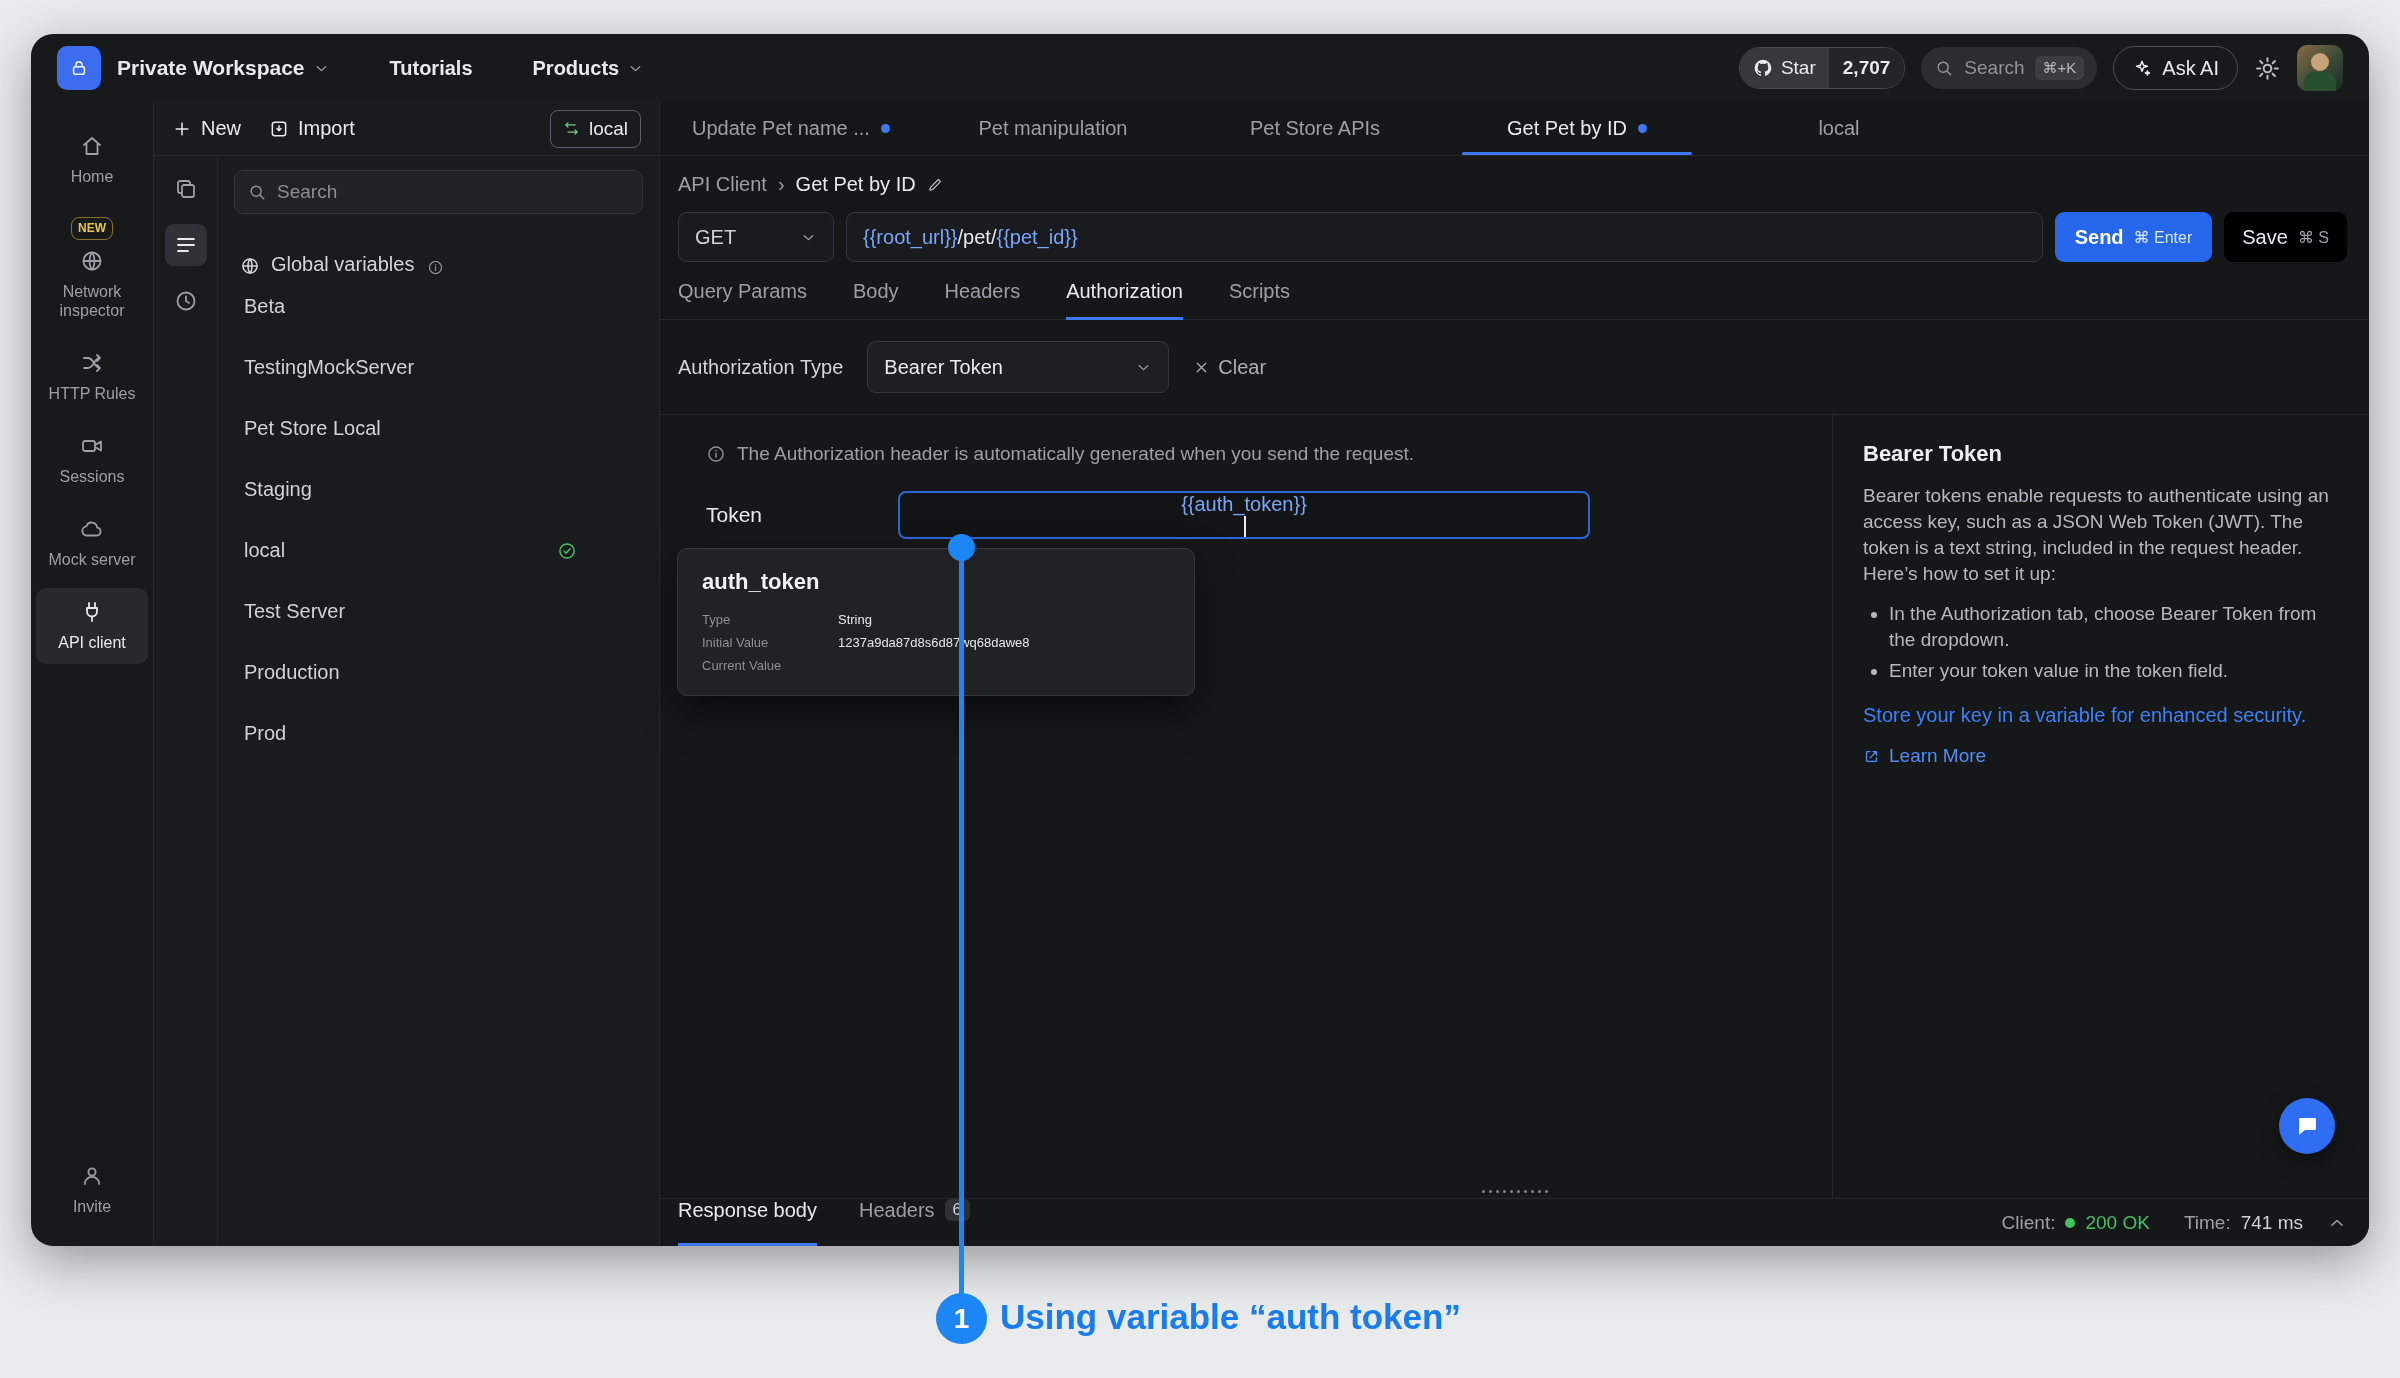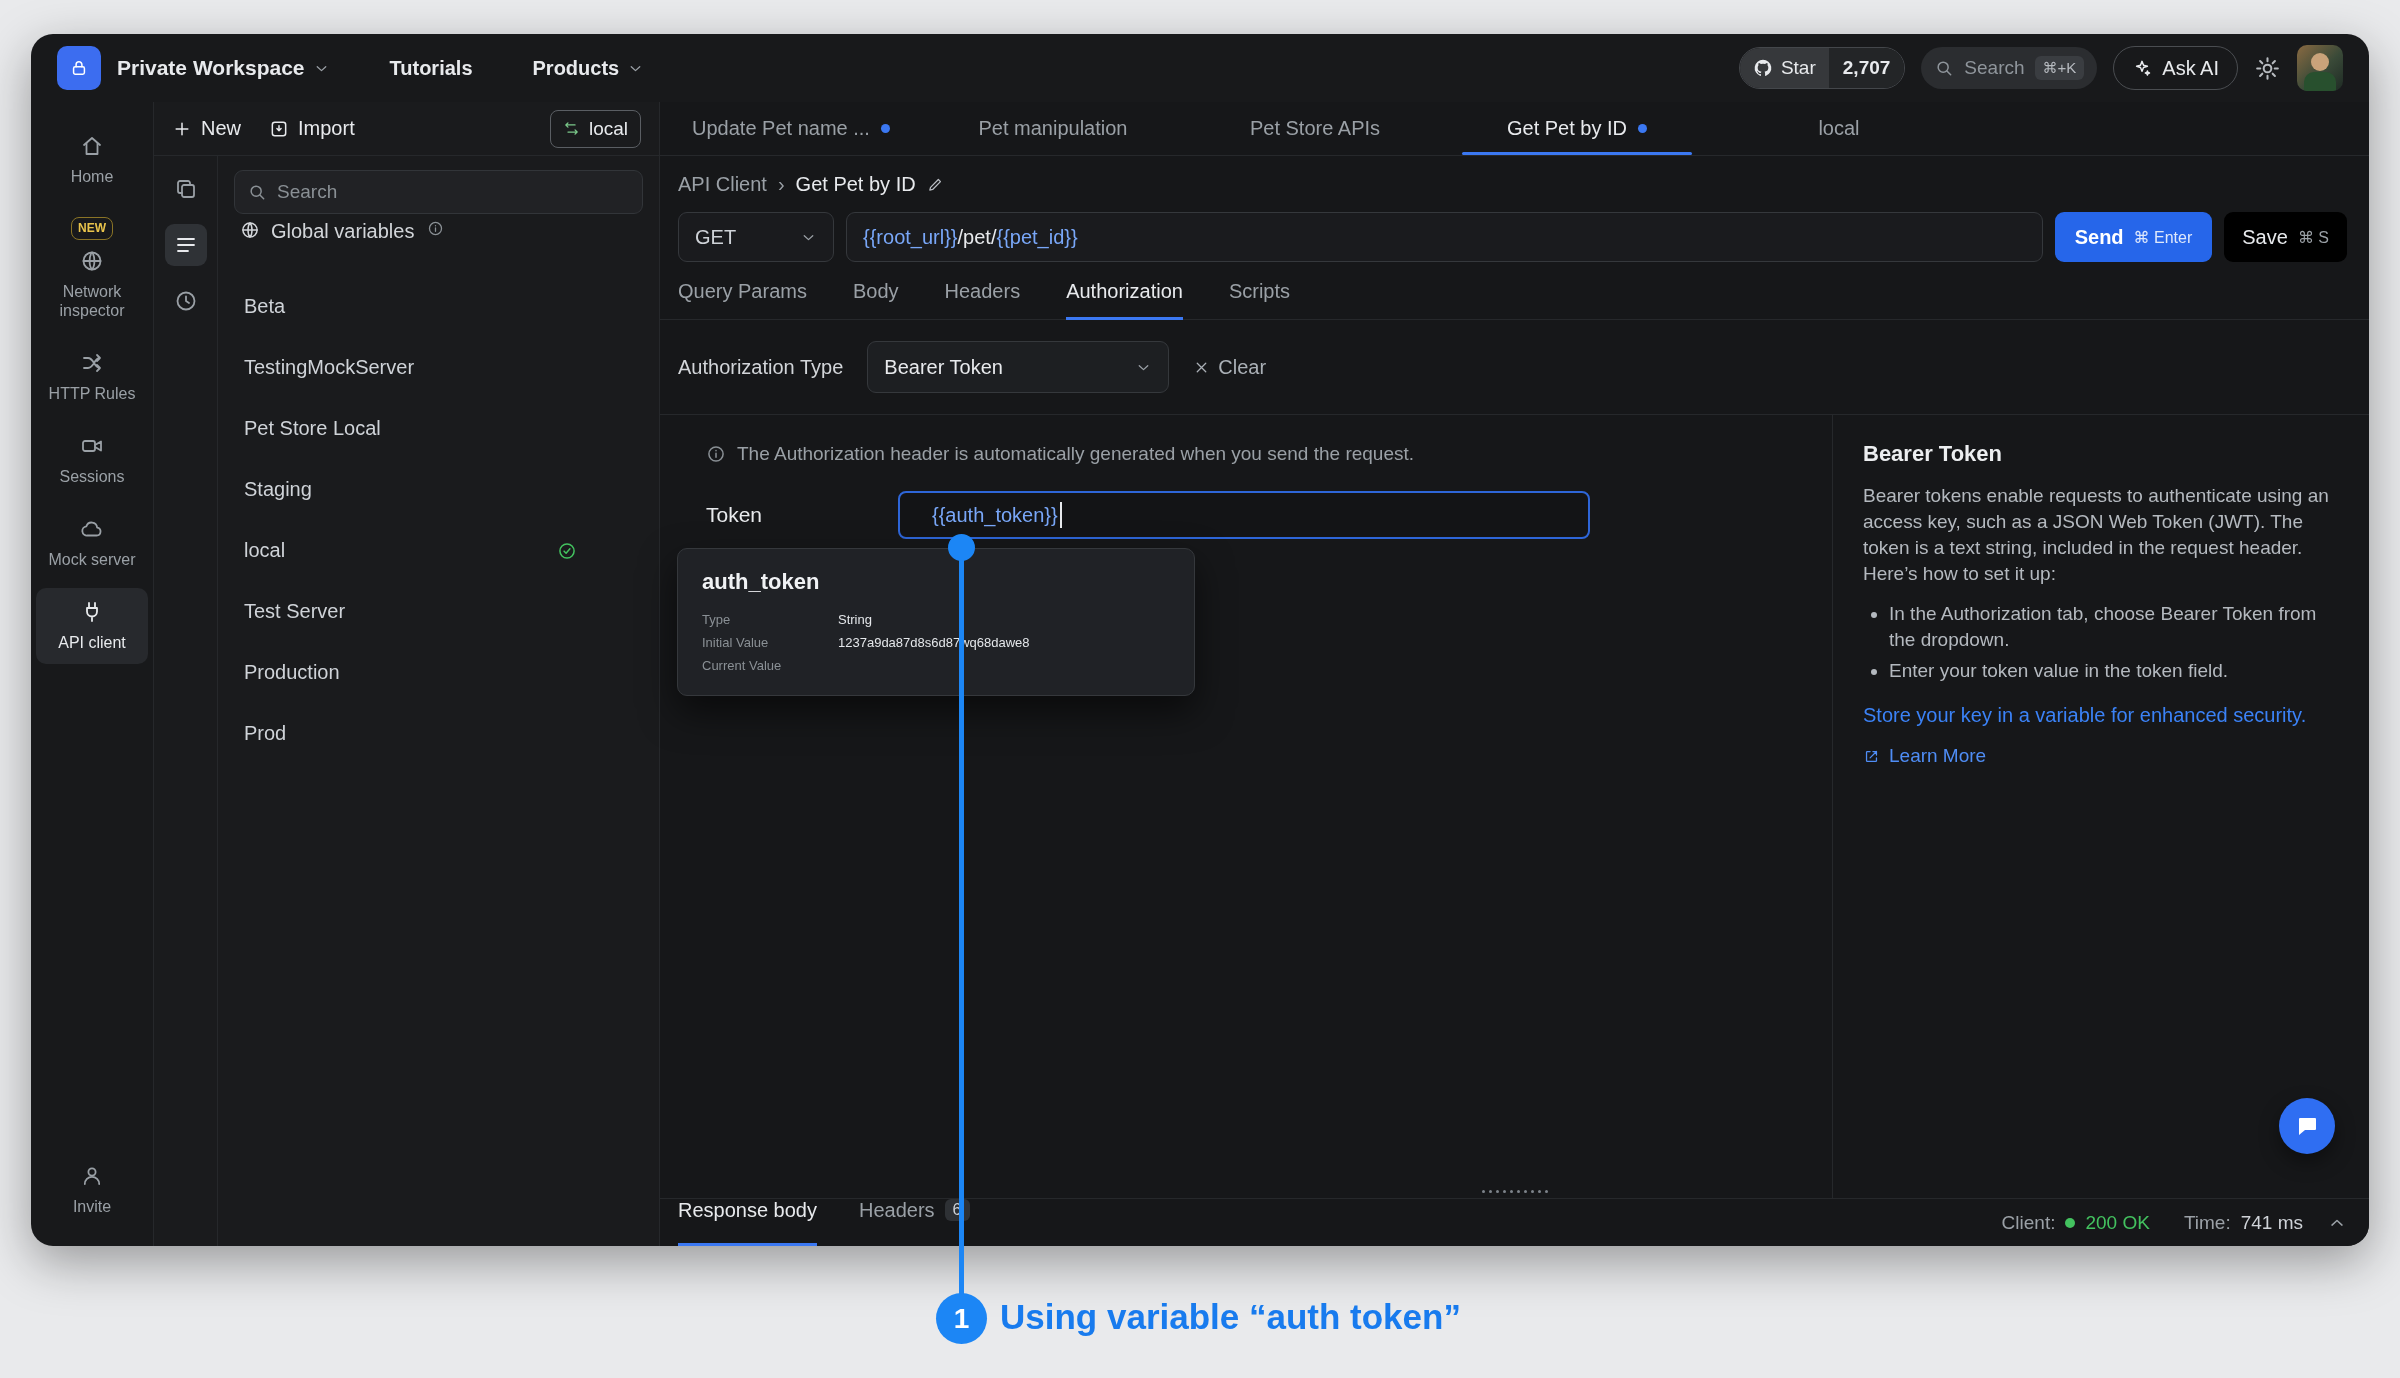--- a/index.html
+++ b/index.html
@@ -53,7 +53,7 @@
   .search-box { height:44px; flex:none; background:#212225; border:1px solid #323539; border-radius:9px; display:flex; align-items:center; gap:10px; padding:0 12px; color:#8a9095; }
   .search-box input { background:transparent; border:none; outline:none; color:#cfd3d8; font-size:19px; width:100%; font-family:inherit; }
   .search-box input::placeholder { color:#8a9095; }
-  .globalvars { height:56px; flex:none; display:flex; align-items:flex-start; gap:11px; font-size:20px; color:#d2d5d9; padding:0 6px; margin-top:6px; }
+  .globalvars { height:56px; flex:none; display:flex; align-items:flex-end; gap:11px; font-size:20px; color:#d2d5d9; padding:0 6px; margin-top:6px; }
   .globalvars .info-ic { color:#8a9095; margin-left:2px; }
   .env-item { height:61px; flex:none; display:flex; align-items:center; font-size:20px; color:#cfd3d8; padding:0 10px; border-radius:8px; }
   .env-check { color:#43c25f; margin-left:auto; margin-right:56px; display:flex; }

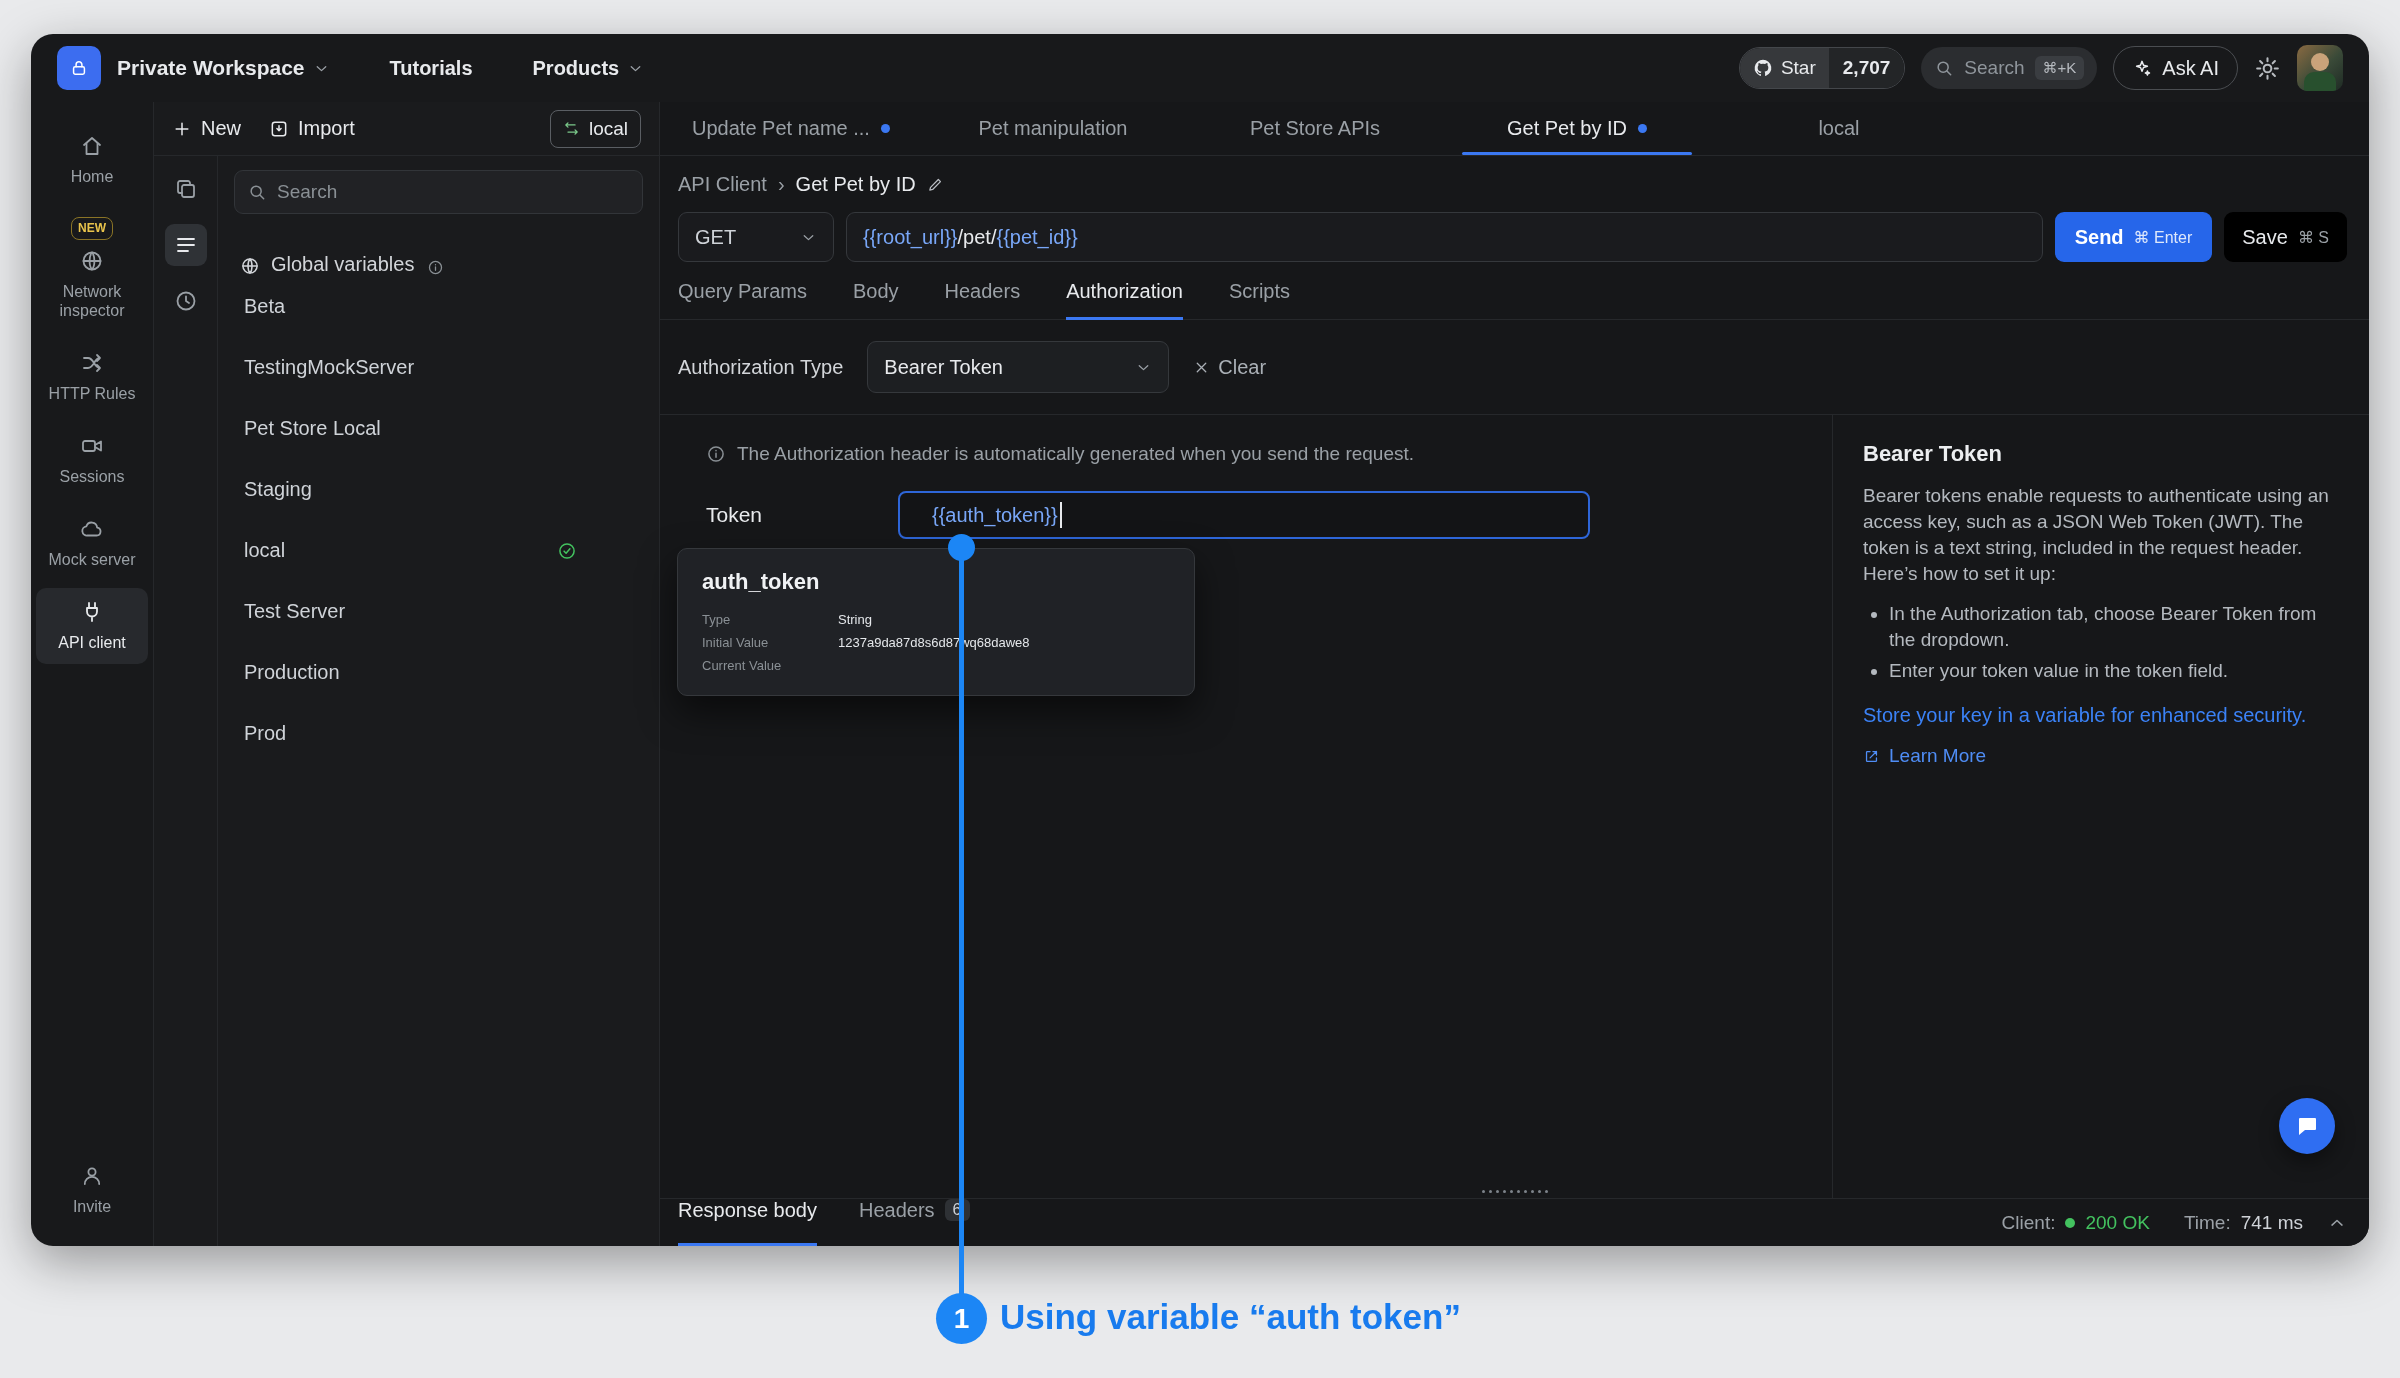--- a/index.html
+++ b/index.html
@@ -95,7 +95,7 @@
   .info-row .ic { color:#8a9095; }
   .token-row { display:flex; align-items:center; margin-top:26px; padding-left:46px; }
   .token-label { width:192px; font-size:21px; color:#e8eaed; }
-  .token-input { width:692px; height:48px; border:2px solid #2e66d8; border-radius:8px; background:#131416; display:flex; align-items:center; padding:0 32px; font-size:20px; }
+  .token-input { width:692px; height:48px; border:2px solid #2e66d8; border-radius:8px; background:#131416; display:flex; align-items:center; padding:0 32px; font-size:20px;flex-direction:column; }
   .cursor { display:inline-block; width:2px; height:26px; background:#e8eaed; margin-left:2px; }
 
   .var-popup { position:absolute; left:17px; top:133px; width:518px; background:#202226; border:1px solid #35383c; border-radius:10px; box-shadow:0 16px 36px rgba(0,0,0,.55); padding:20px 24px 22px; z-index:5; }

